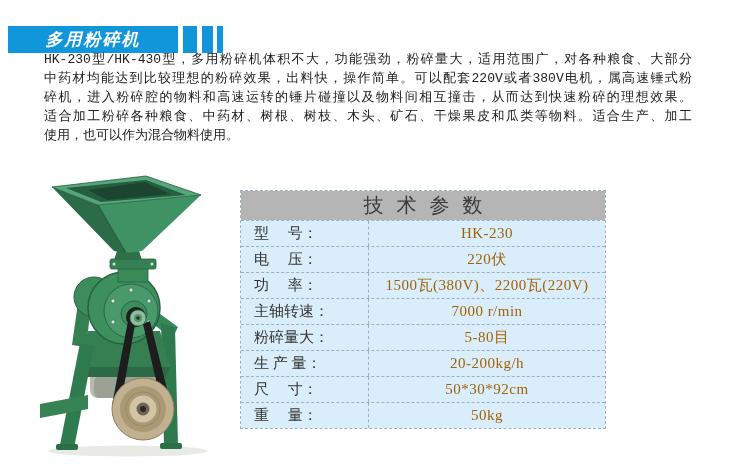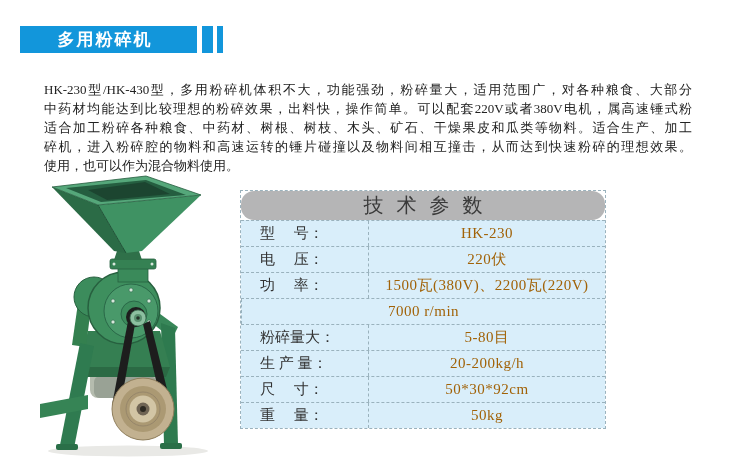--- a/index.html
+++ b/index.html
@@ -14,10 +14,10 @@
 
   
   .title-bar {
-    position: absolute; left: 20px; top: 26px;
+    position: absolute; left: 8px; top: 26px;
     width: 170px; height: 27px;
     background: #1296db;
-    display: flex; align-items: center; justify-content: center;
+    display: flex; align-items: center; justify-content: center; font-style: italic;
   }
   .title-text {
     color: #ffffff; font-size: 17px; font-weight: bold;

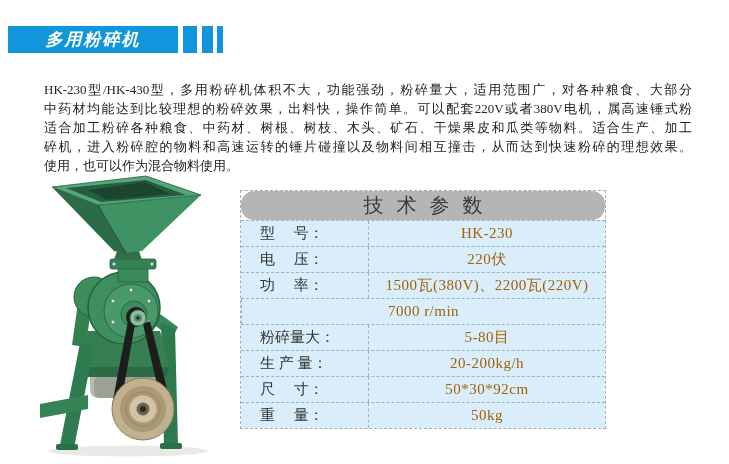--- a/index.html
+++ b/index.html
@@ -31,8 +31,8 @@
 
   
   .description {
-    position: absolute; left: 44px; top: 80px; width: 648px;
-    font-family: Liberation Serif, serif;
+    position: absolute; left: 44px; top: 50px; width: 648px;
+    font-family: Liberation Mono, monospace;
     font-size: 13px; color: #222222;
   }
   .desc-line {

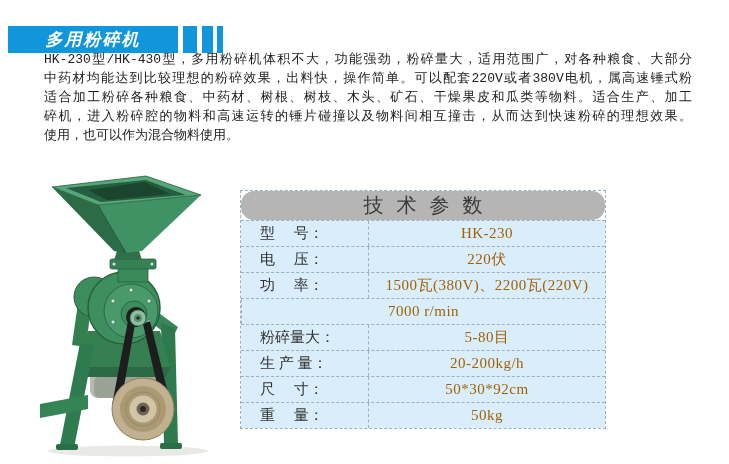--- a/index.html
+++ b/index.html
@@ -95,8 +95,8 @@
   <div class="description">
       <div class="desc-line">HK-230型/HK-430型，多用粉碎机体积不大，功能强劲，粉碎量大，适用范围广，对各种粮食、大部分</div>
       <div class="desc-line">中药材均能达到比较理想的粉碎效果，出料快，操作简单。可以配套220V或者380V电机，属高速锤式粉</div>
+      <div class="desc-line">碎机，进入粉碎腔的物料和高速运转的锤片碰撞以及物料间相互撞击，从而达到快速粉碎的理想效果。</div>
       <div class="desc-line">适合加工粉碎各种粮食、中药材、树根、树枝、木头、矿石、干燥果皮和瓜类等物料。适合生产、加工</div>
-      <div class="desc-line">碎机，进入粉碎腔的物料和高速运转的锤片碰撞以及物料间相互撞击，从而达到快速粉碎的理想效果。</div>
       <div class="desc-line">使用，也可以作为混合物料使用。</div>
     </div>
 

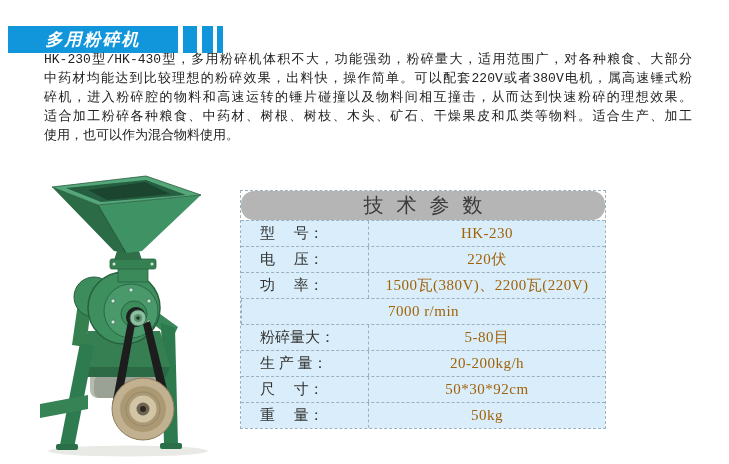--- a/index.html
+++ b/index.html
@@ -57,7 +57,7 @@
     height: 29px; background: #b5b5b6;
     display: flex; align-items: center; justify-content: center;
     font-size: 20px; color: #3a3a3a;
-    letter-spacing: 13px; padding-left: 13px; box-sizing: border-box; border-radius: 13px;
+    letter-spacing: 13px; padding-left: 13px; box-sizing: border-box;
   }
   .spec-row {
     display: flex; height: 26px;

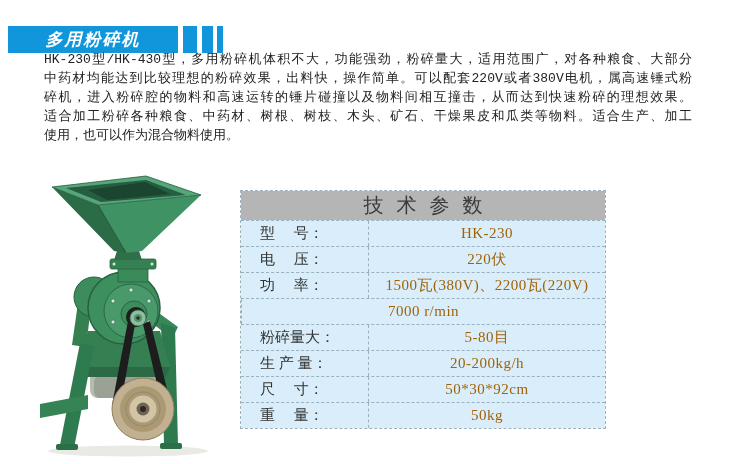--- a/index.html
+++ b/index.html
@@ -68,7 +68,7 @@
   .spec-label {
     width: 127px; box-sizing: border-box;
     display: flex; align-items: center;
-    padding-left: 19px;
+    padding-left: 13px;
     font-size: 15px; color: #333333;
     white-space: pre;
   }

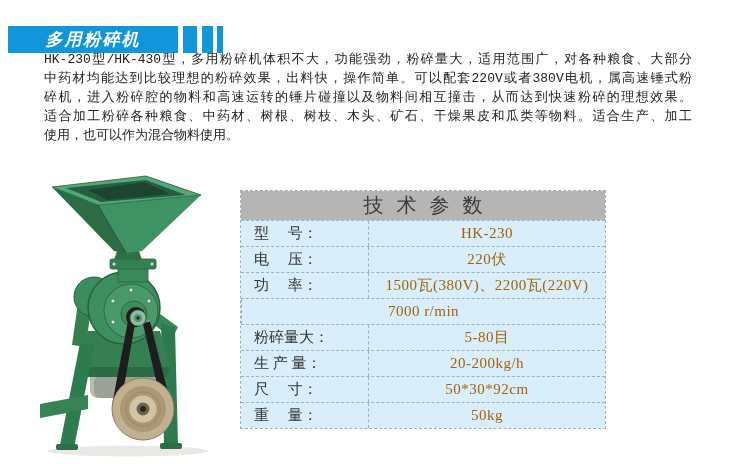--- a/index.html
+++ b/index.html
@@ -200,6 +200,7 @@
           <div class="spec-value">1500瓦(380V)、2200瓦(220V)</div>
         </div>
         <div class="spec-row">
+          <div class="spec-label">主轴转速：</div>
           <div class="spec-value">7000 r/min</div>
         </div>
         <div class="spec-row">

